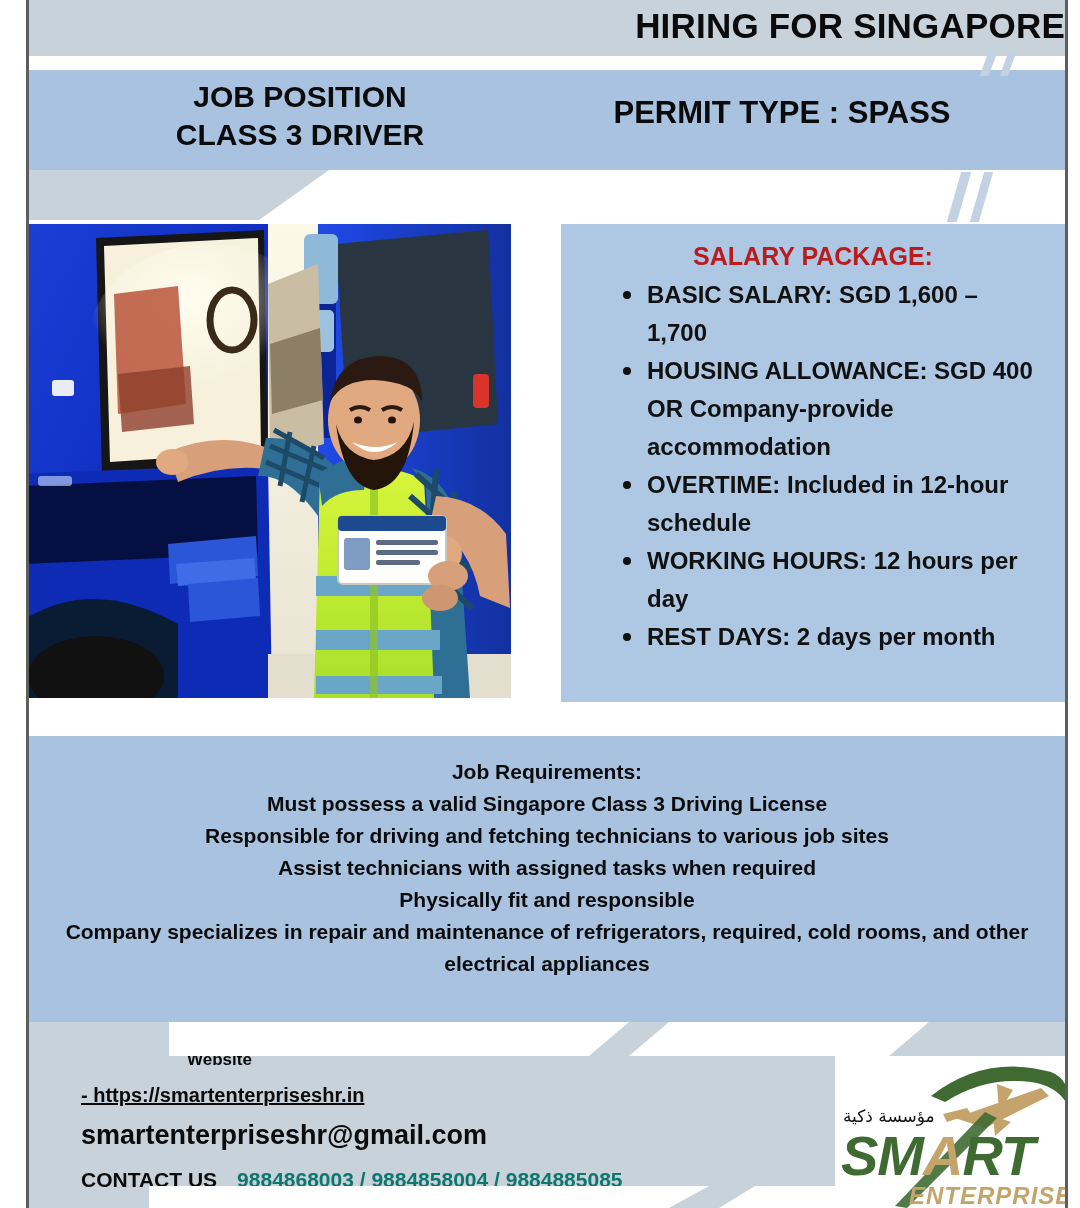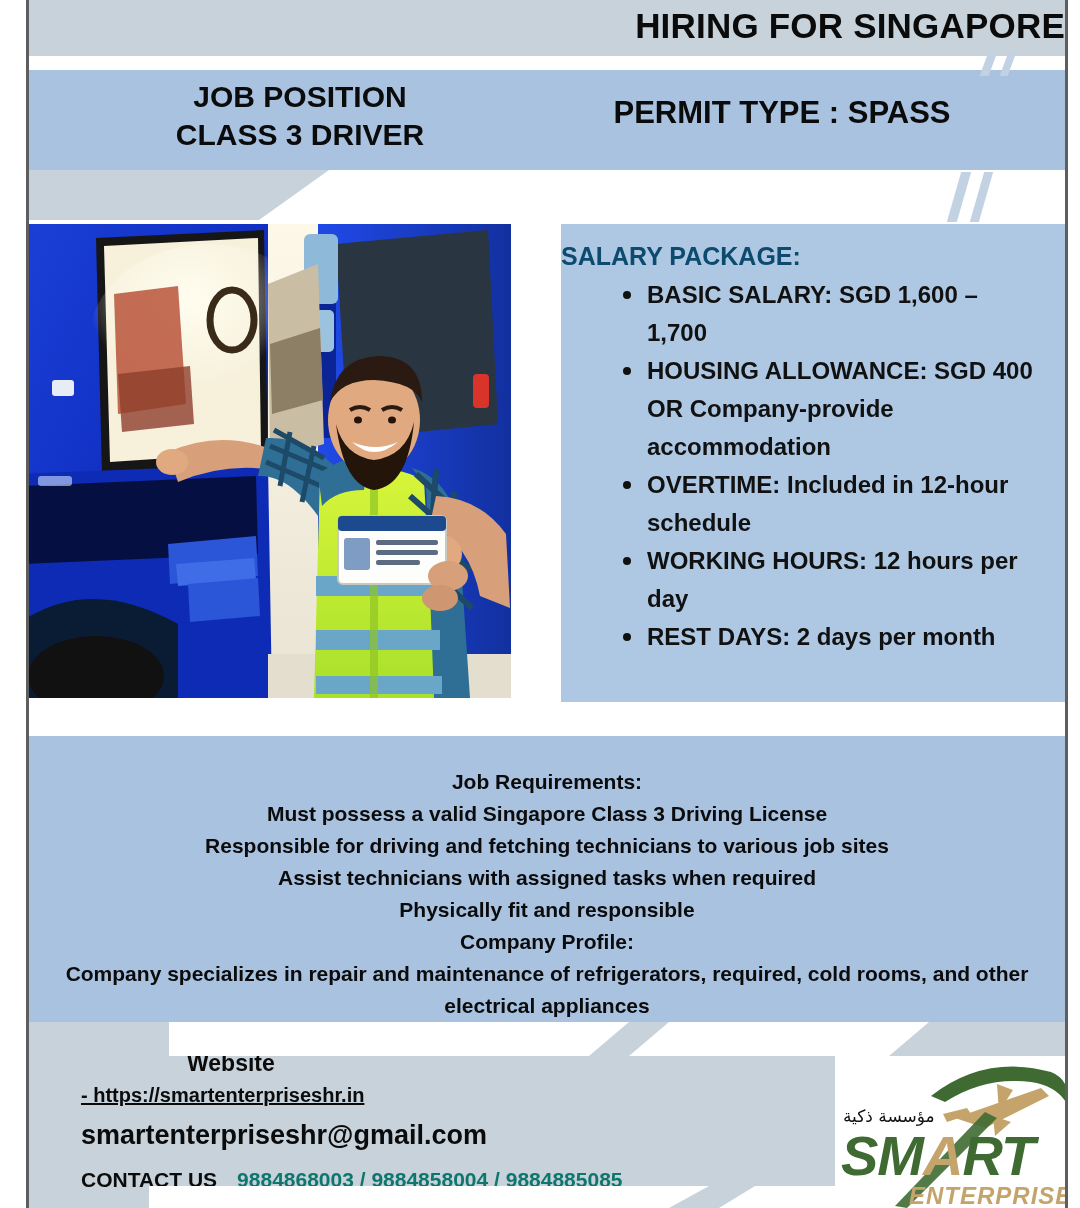--- a/index.html
+++ b/index.html
@@ -108,8 +108,8 @@
   }
   .salary-title{
     position:absolute; left:0; top:18px; width:504px;
-    text-align:left;
-    font-size:25px; font-weight:bold; color:#0c4a6e;
+    text-align:center;
+    font-size:25px; font-weight:bold; color:#b91c1c;
   }
   ul.salary-list{
     position:absolute; left:52px; top:52px; width:430px;

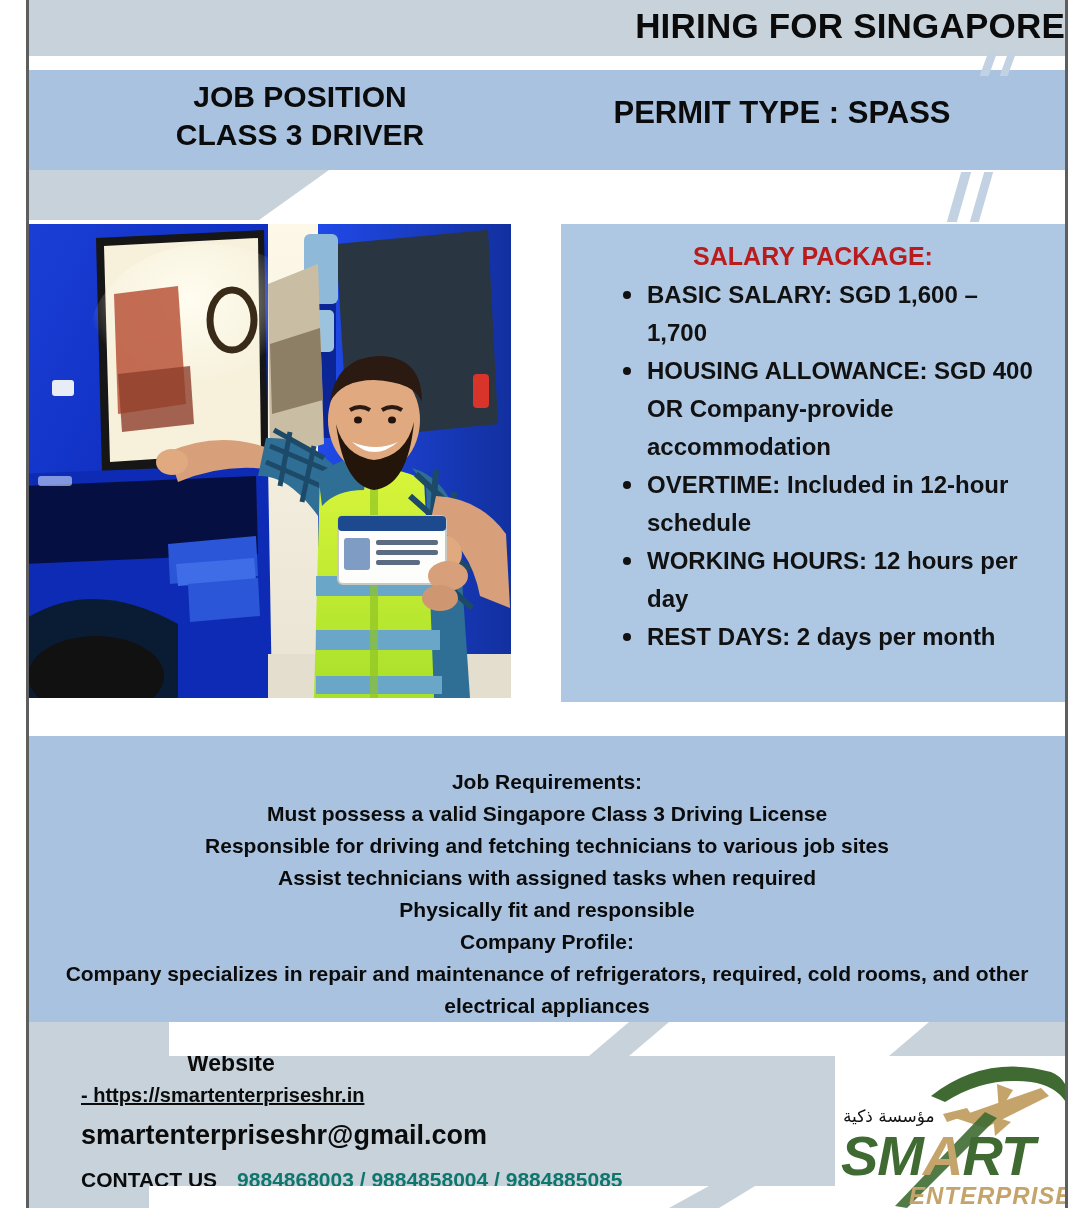--- a/index.html
+++ b/index.html
@@ -145,7 +145,7 @@
     line-height:32px;
     padding:0 18px;
   }
-  .req-inner{ padding-top:30px; }
+  .req-inner{ padding-top:20px; }
 
   
   .footer{

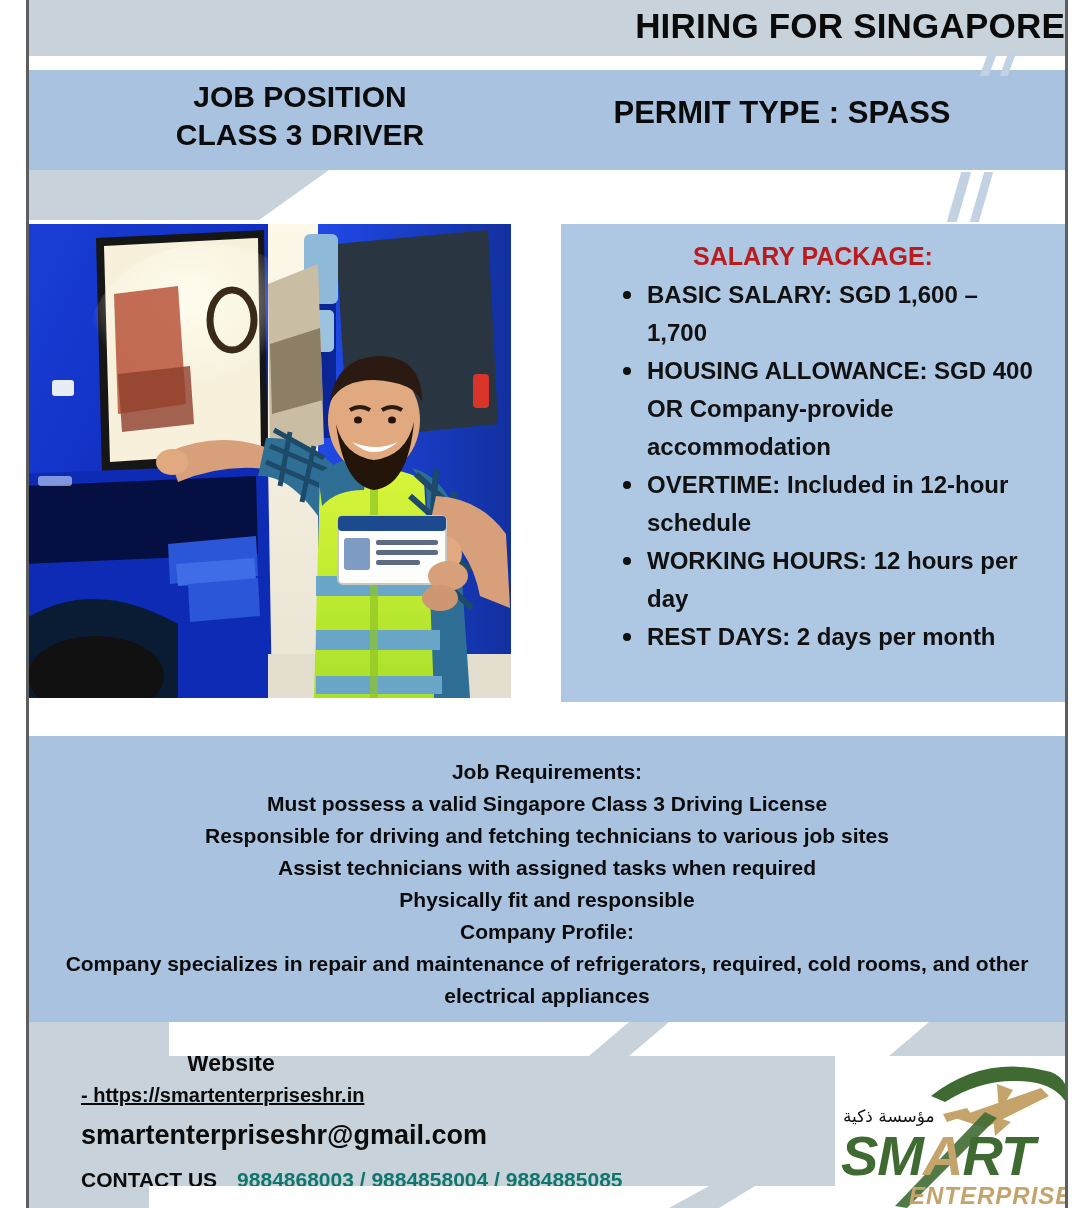--- a/index.html
+++ b/index.html
@@ -401,7 +401,6 @@
         <div class="req-line">Responsible for driving and fetching technicians to various job sites</div>
         <div class="req-line">Assist technicians with assigned tasks when required</div>
         <div class="req-line">Physically fit and responsible</div>
-        <div class="req-line">Company Profile:</div>
         <div class="req-line">Company specializes in repair and maintenance of refrigerators, required, cold rooms, and other electrical appliances</div>
       </div>
     </div>

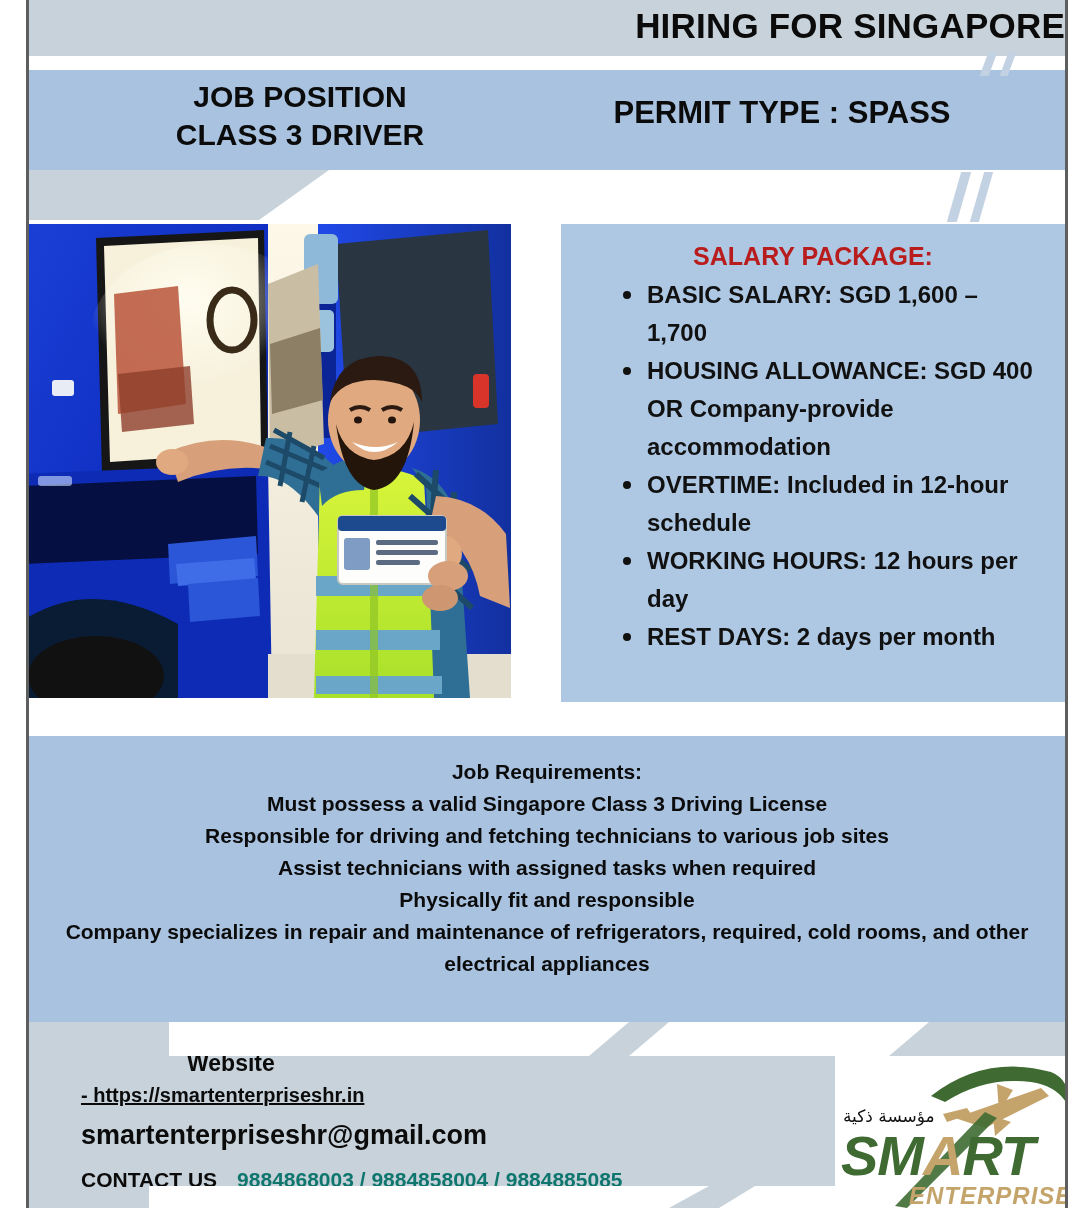--- a/index.html
+++ b/index.html
@@ -175,7 +175,7 @@
 
   .website-label{
     position:absolute; left:158px; top:1050px;
-    font-size:23px; font-weight:bold; color:#0b0b0b;
+    font-size:17px; font-weight:bold; color:#0b0b0b;
   }
   .website-url{
     position:absolute; left:52px; top:1084px;

